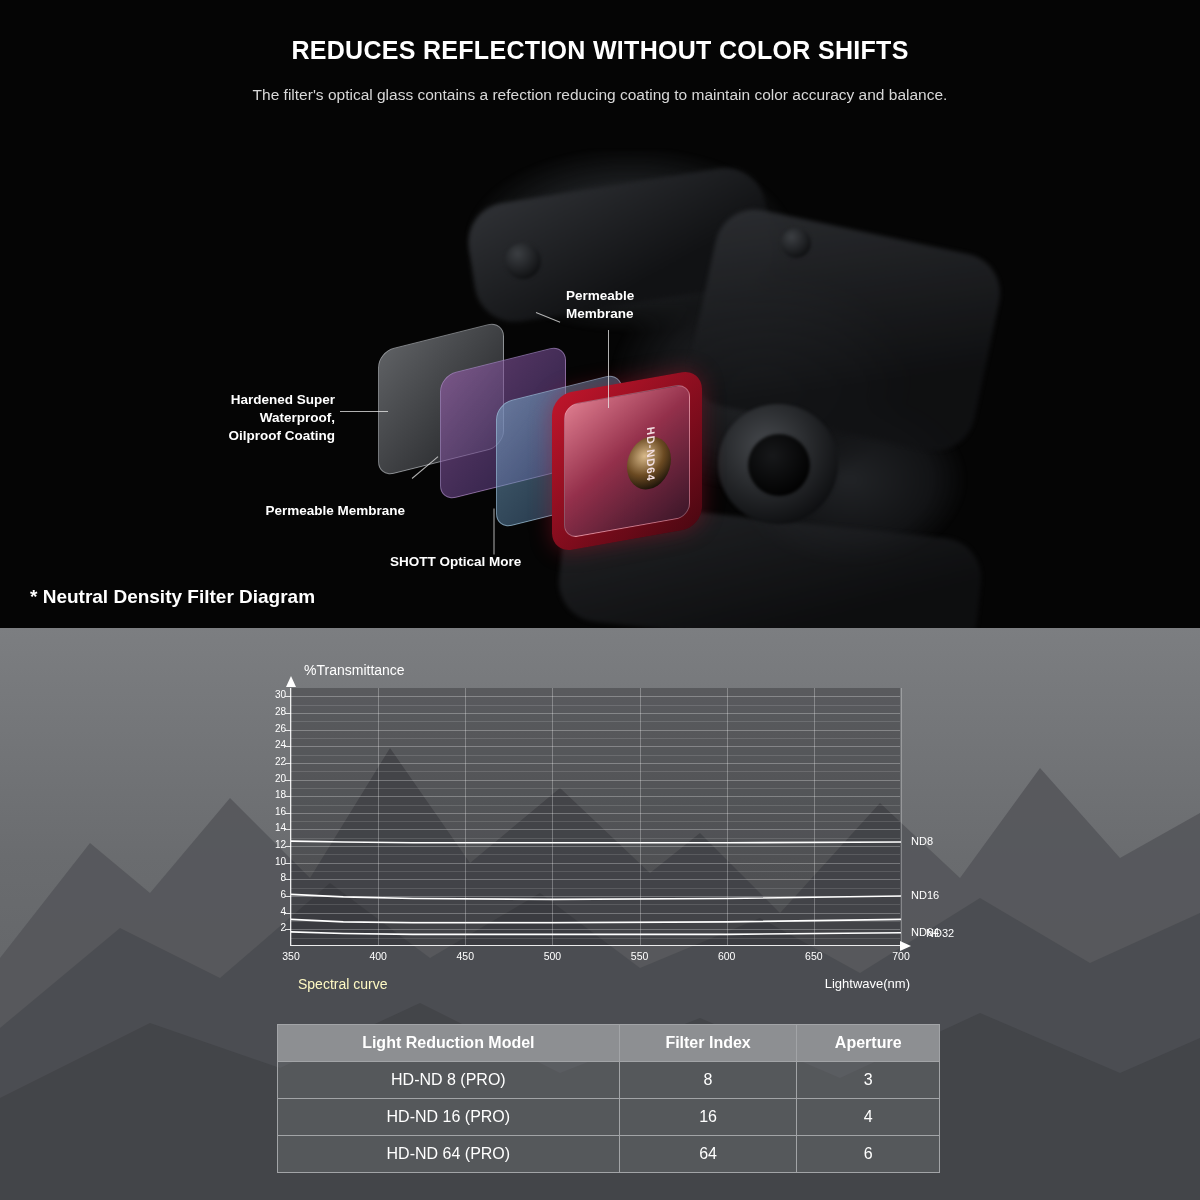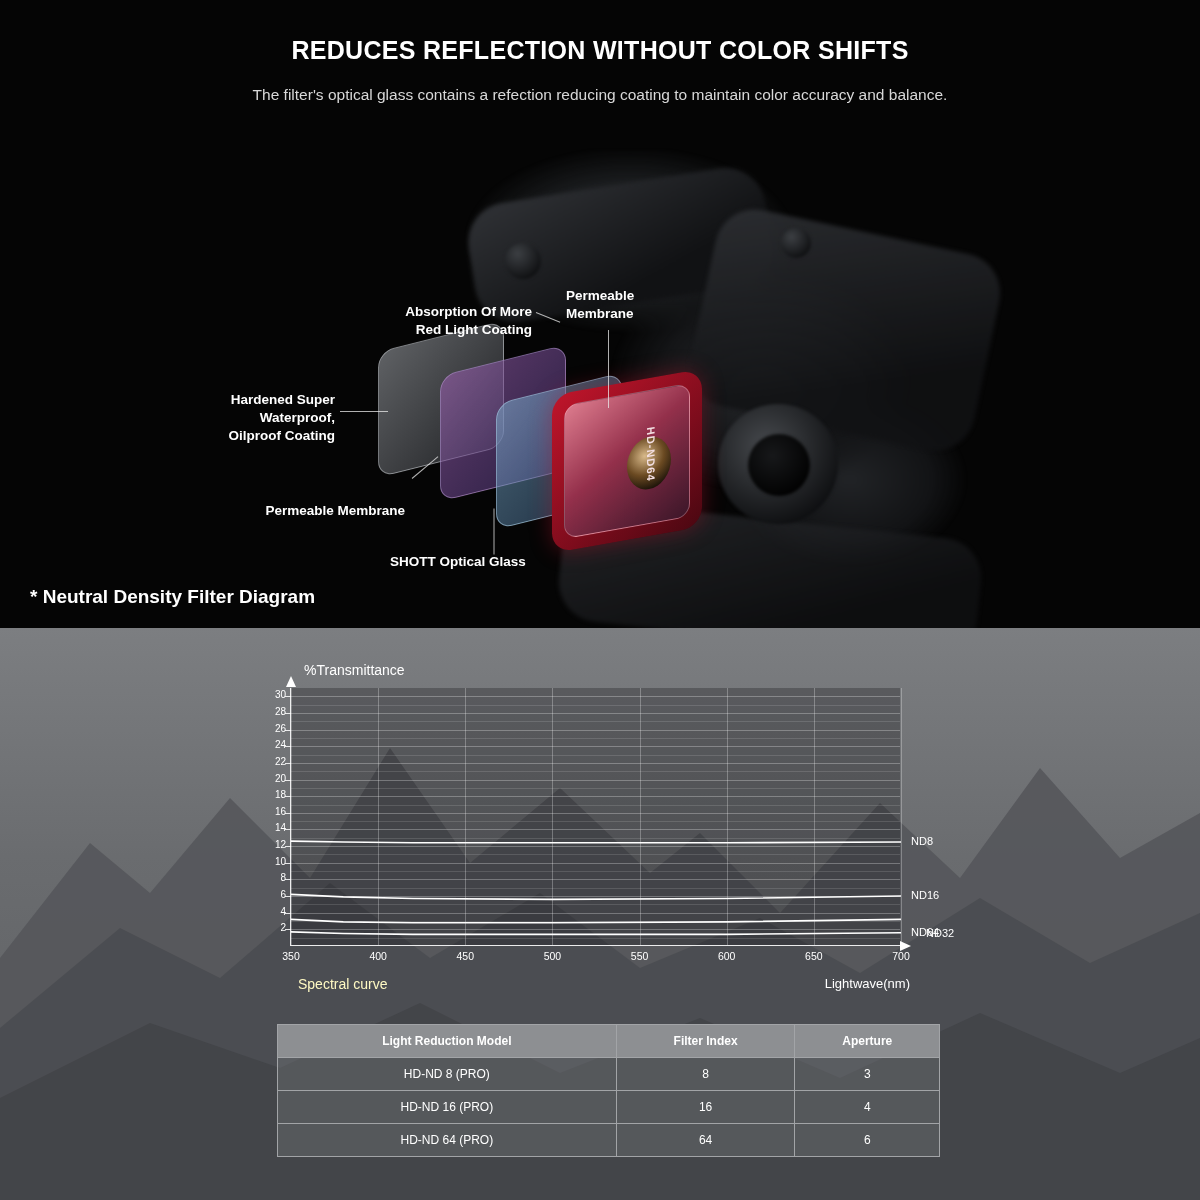--- a/index.html
+++ b/index.html
@@ -308,10 +308,6 @@
       </div>
     </div>
 
-    <div class="callout right" style="left:340px; top:303px; width:192px;">
-      <span style="white-space:pre-line;">Absorption Of More
-Red Light Coating</span>
-    </div>
     <div class="lead" style="left:536px; top:312px; width:26px; transform: rotate(22deg);"></div>
 
     <div class="callout left" style="left:566px; top:287px; width:120px;">

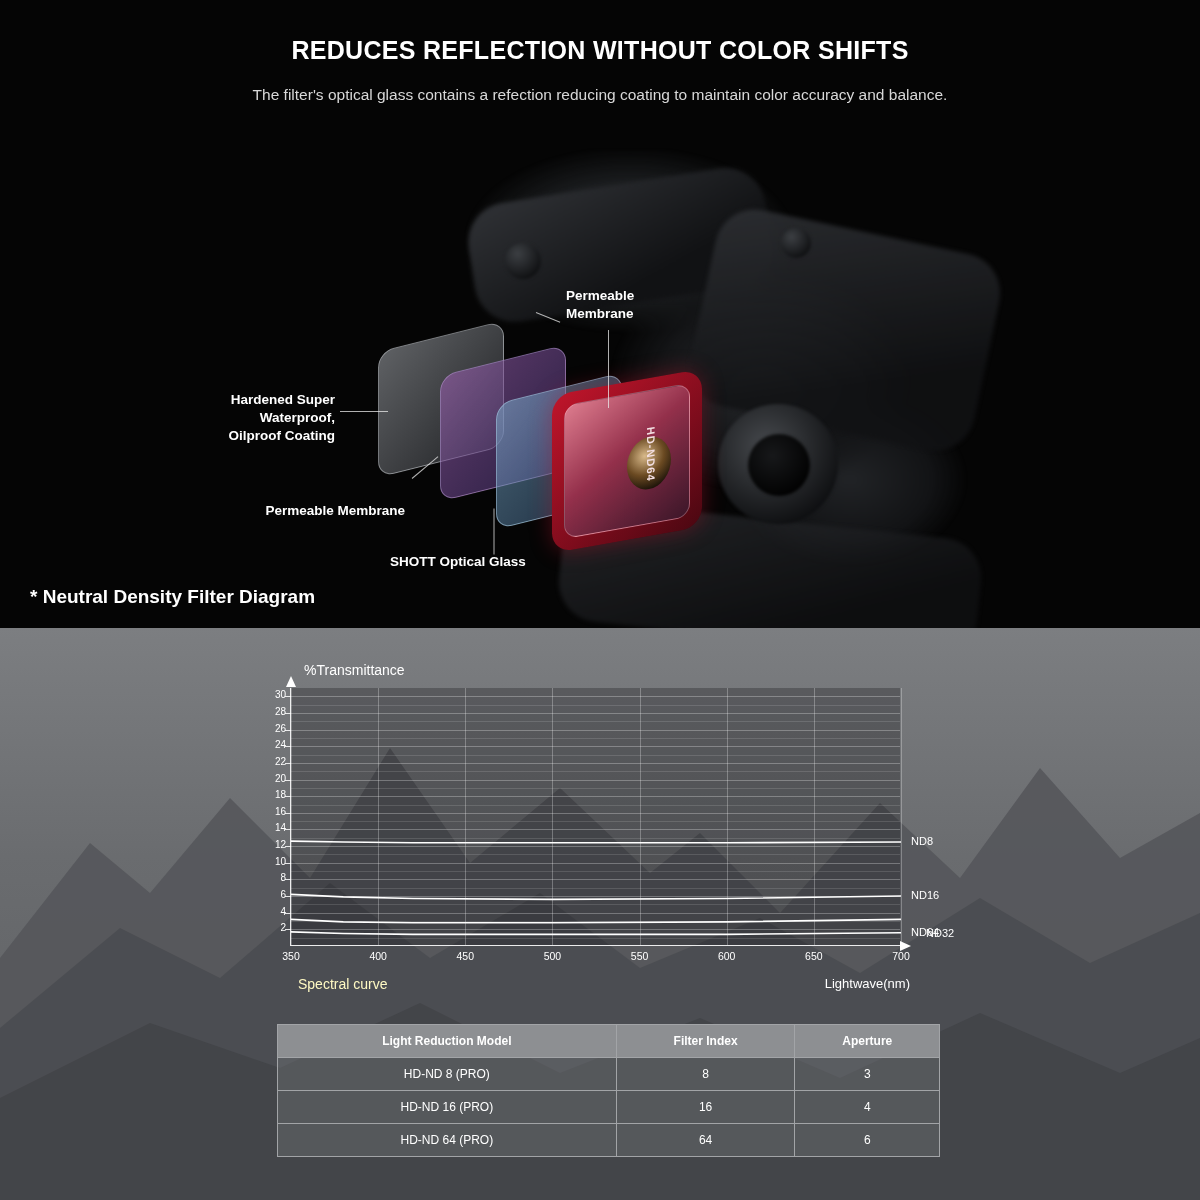--- a/index.html
+++ b/index.html
@@ -329,7 +329,7 @@
     <div class="lead" style="left:412px; top:478px; width:34px; transform: rotate(-40deg);"></div>
 
     <div class="callout left" style="left:390px; top:553px; width:190px;">
-      <span>SHOTT Optical Glass</span>
+      <span>SHOTT Optical More</span>
     </div>
     <div class="lead" style="left:494px; top:508px; width:46px; transform: rotate(90deg); transform-origin:left center;"></div>
 

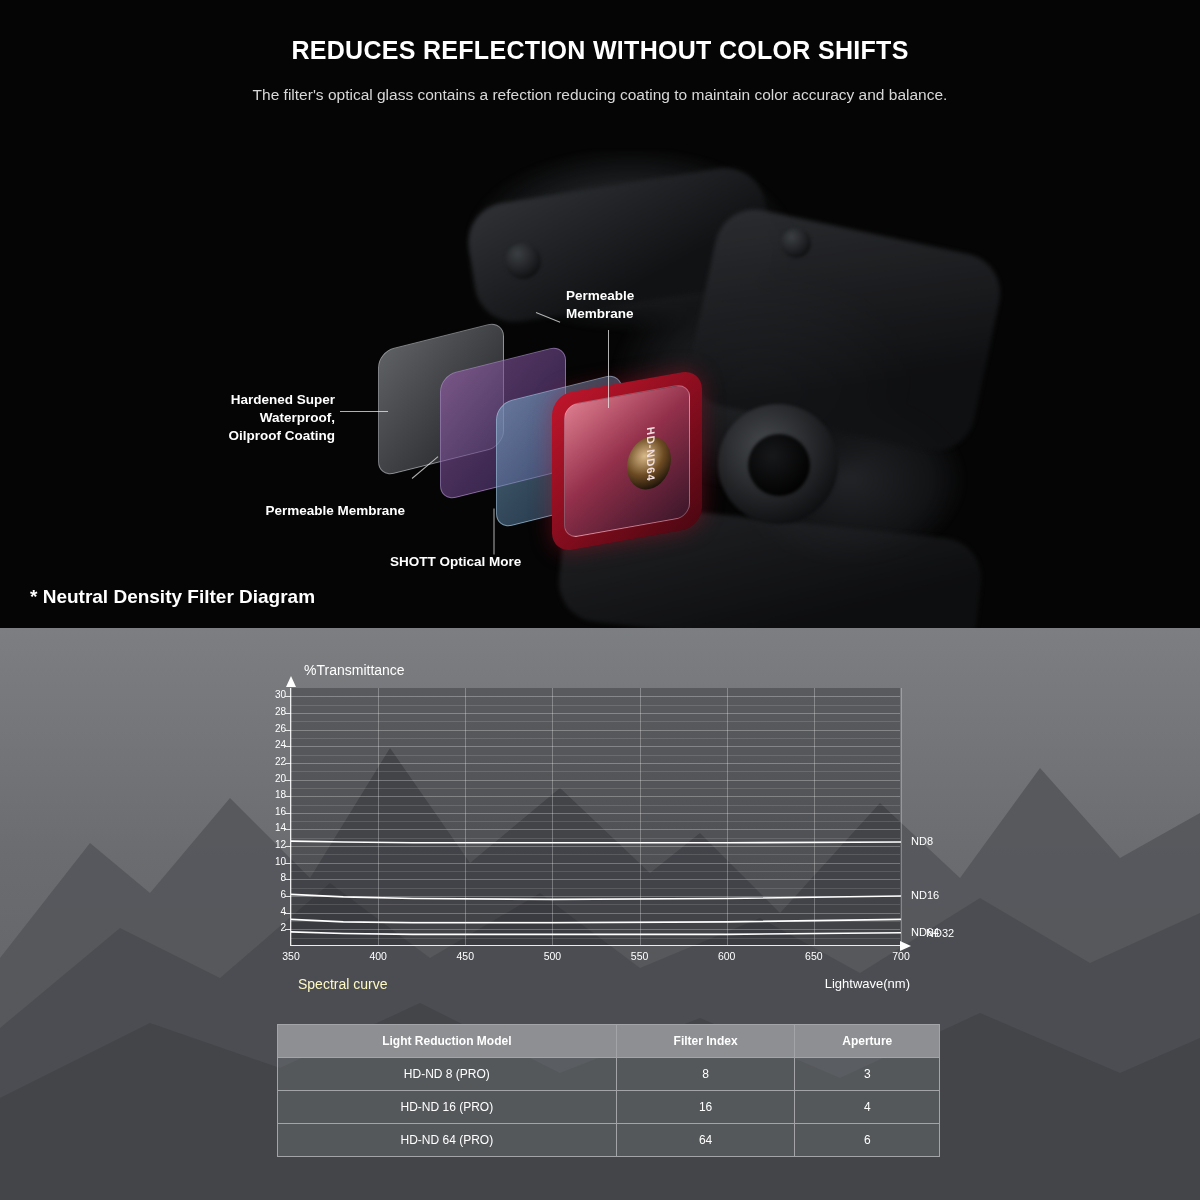--- a/index.html
+++ b/index.html
@@ -258,7 +258,7 @@
   table {
     width: 100%;
     border-collapse: collapse;
-    font-size: 12px;
+    font-size: 16px;
     color: #ffffff;
     border-radius: 7px;
   }

